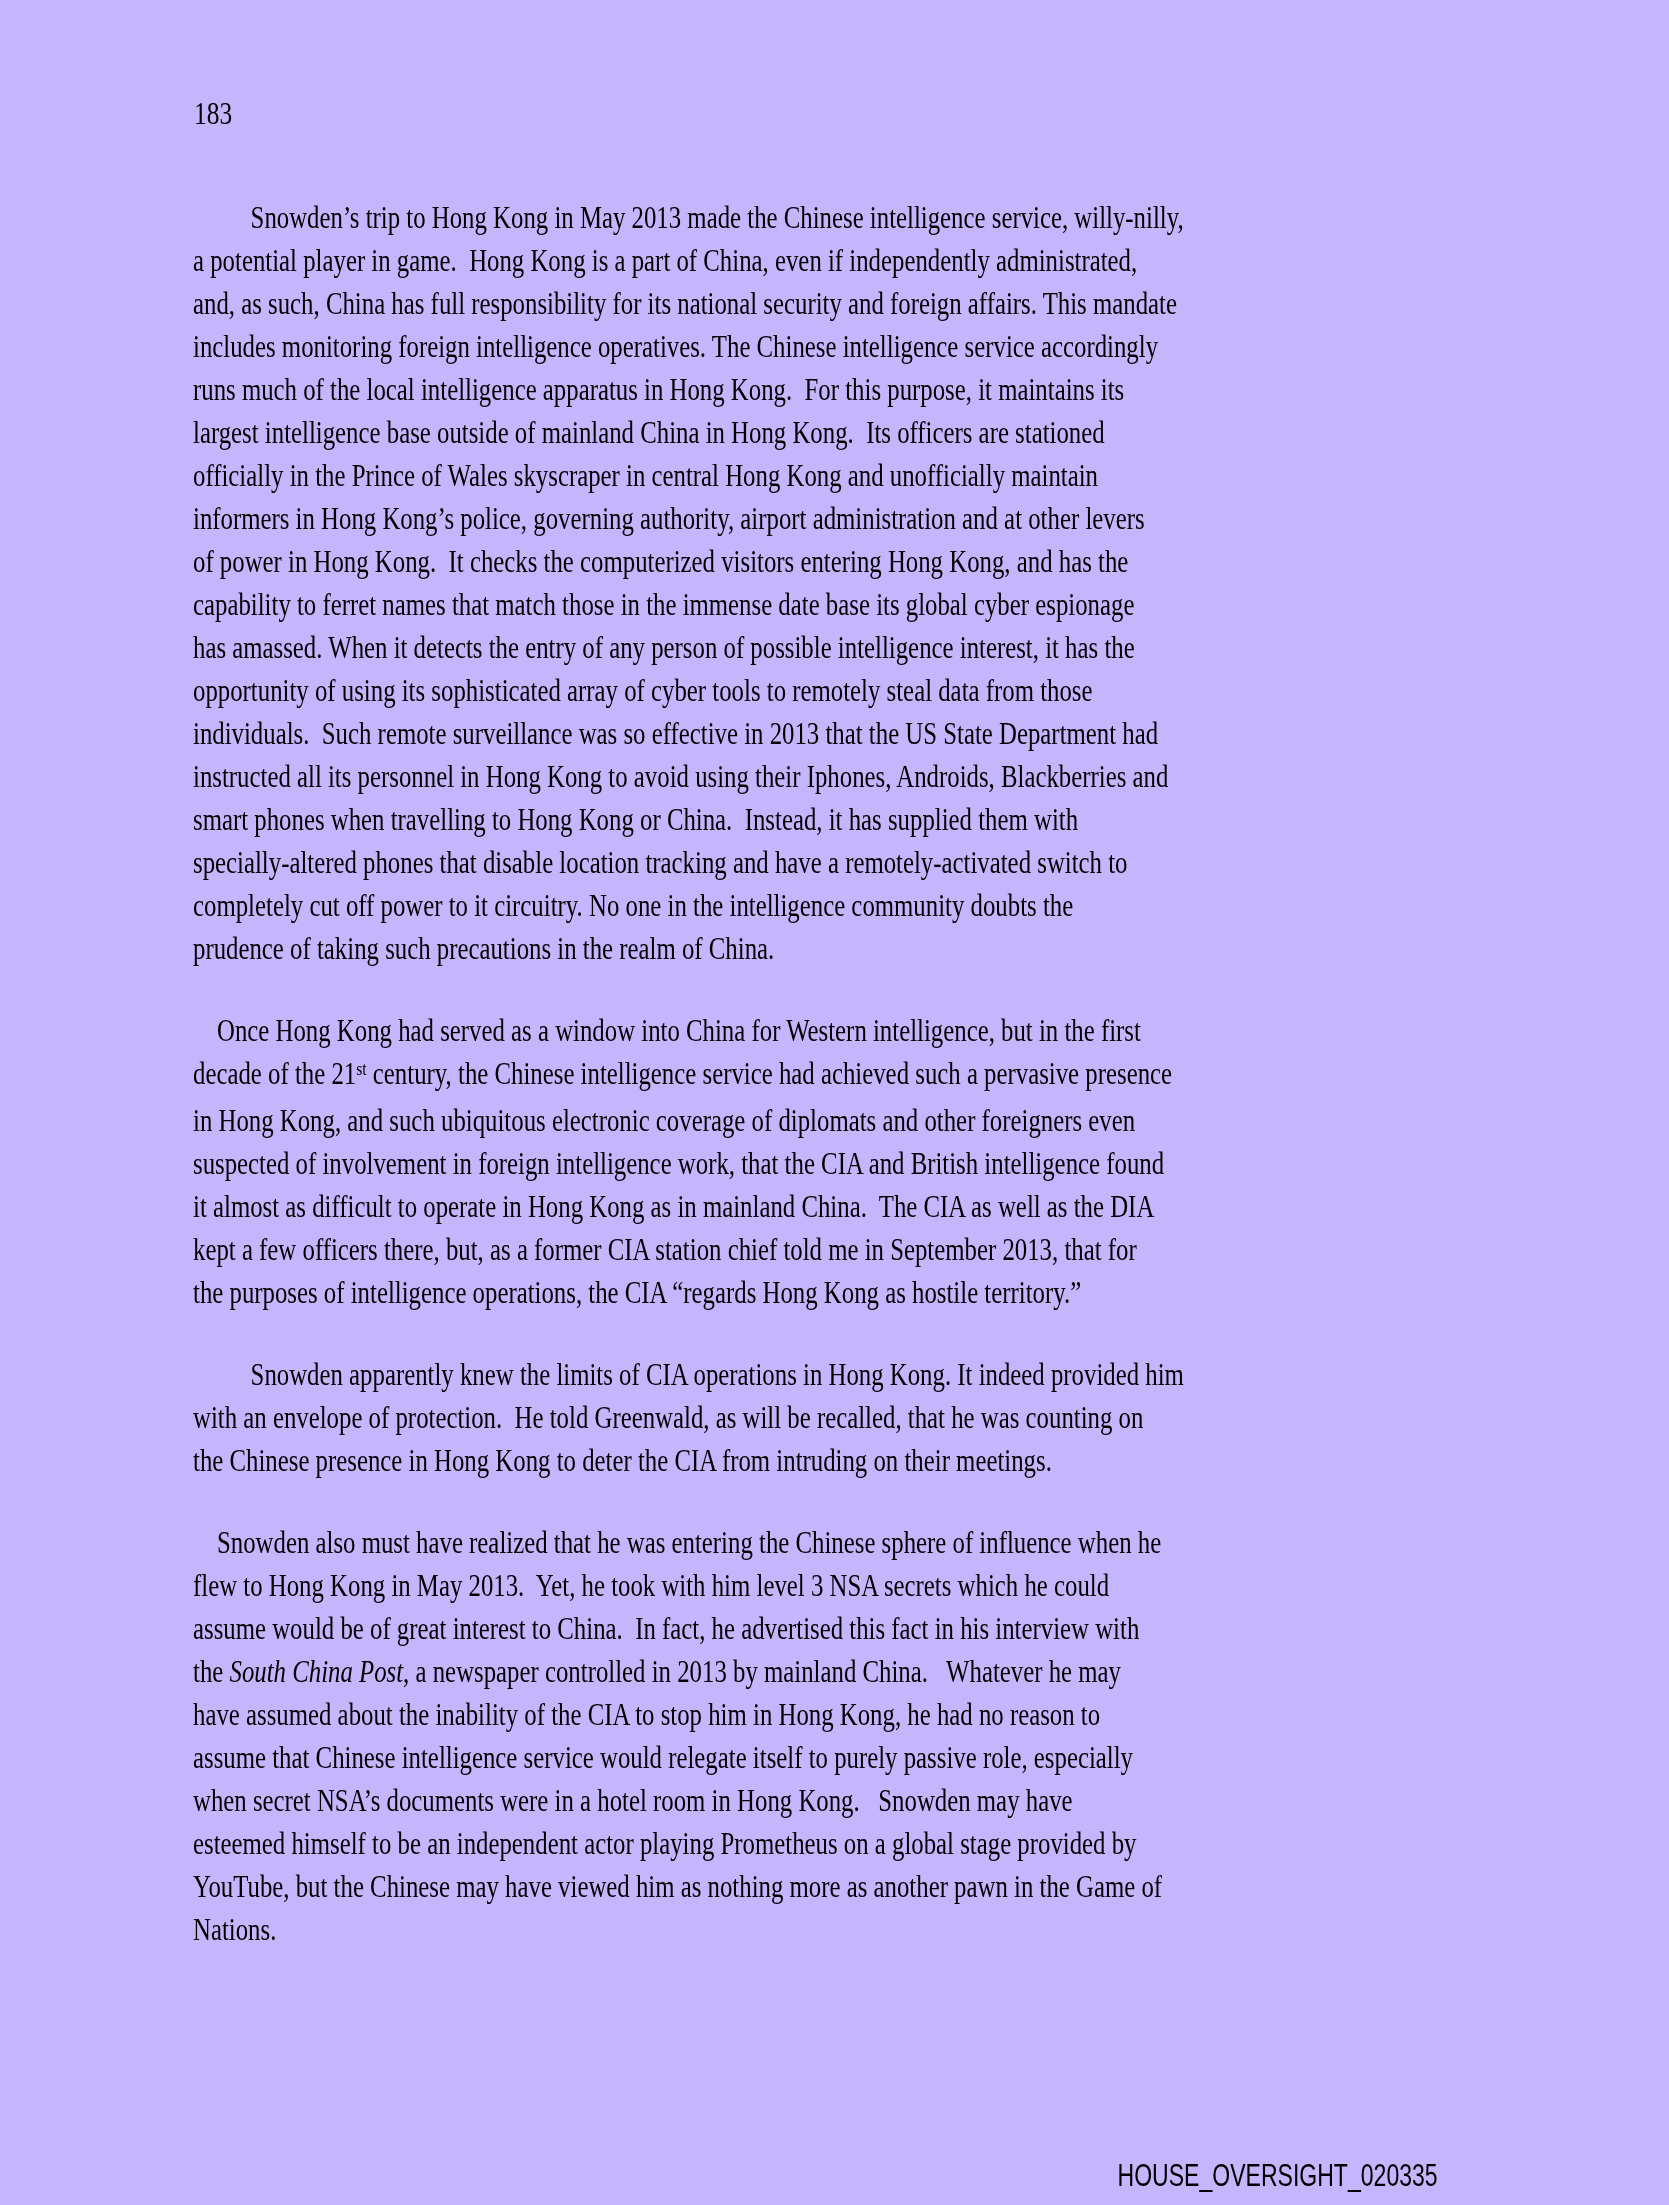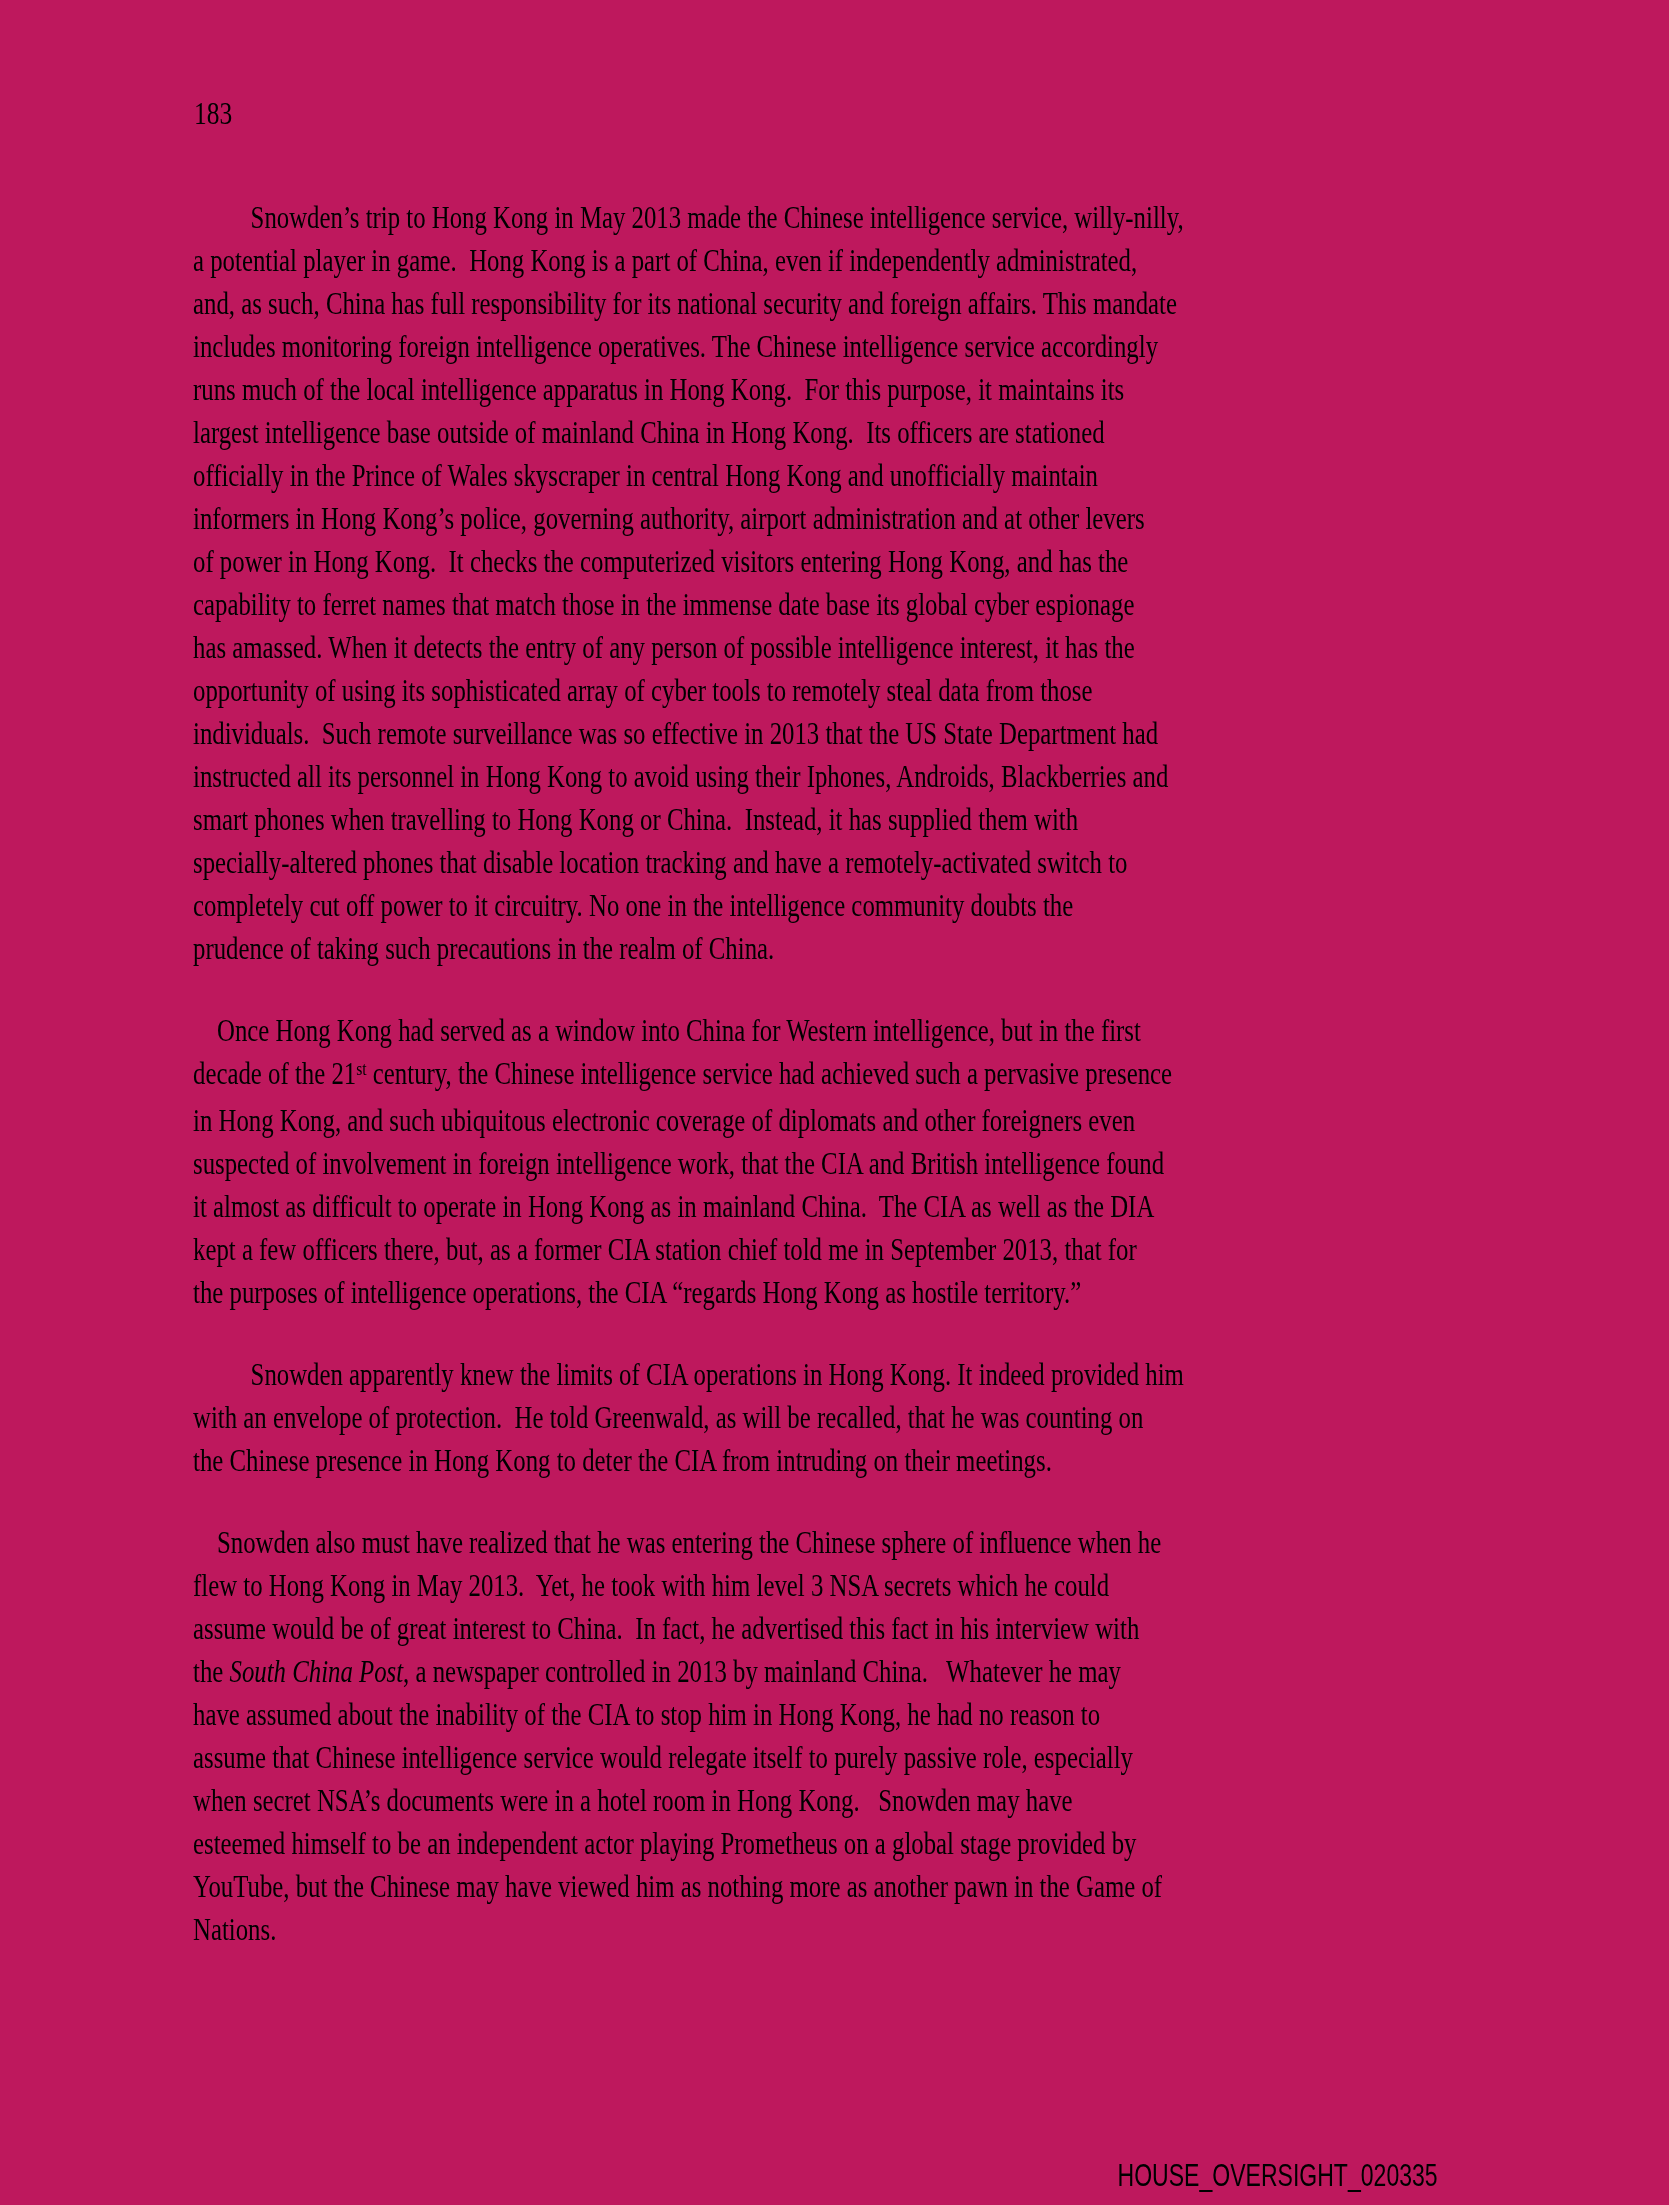--- a/index.html
+++ b/index.html
@@ -11,7 +11,7 @@
     position: relative;
     width: 1669px;
     height: 2205px;
-    background: #be185d;
+    background: #c4b5fd;
     color: #000000;
     font-family: "Liberation Serif", "DejaVu Serif", serif;
     overflow: hidden;

